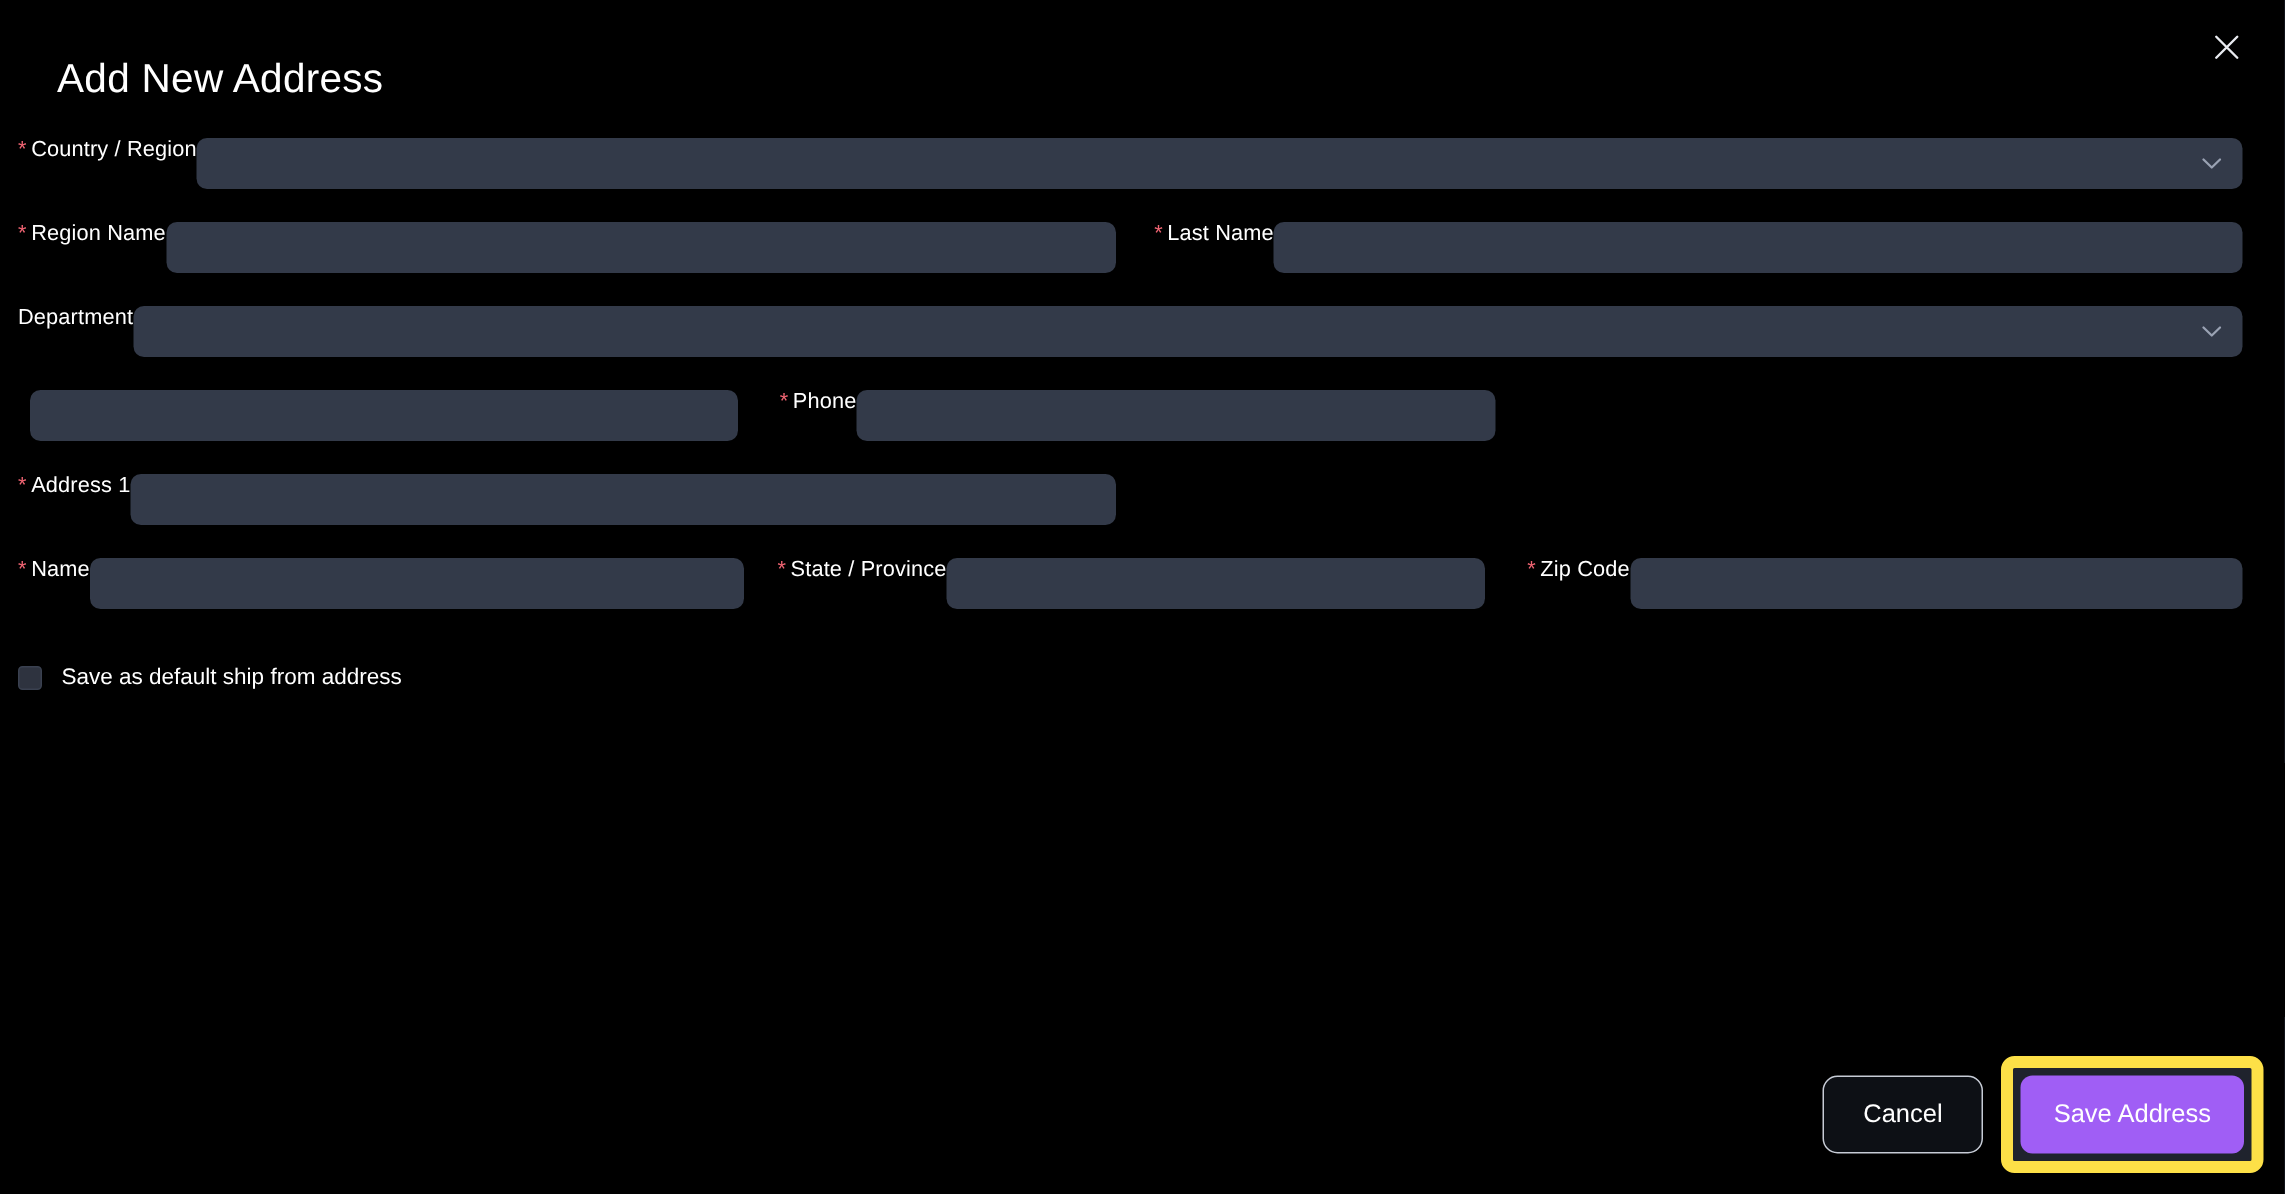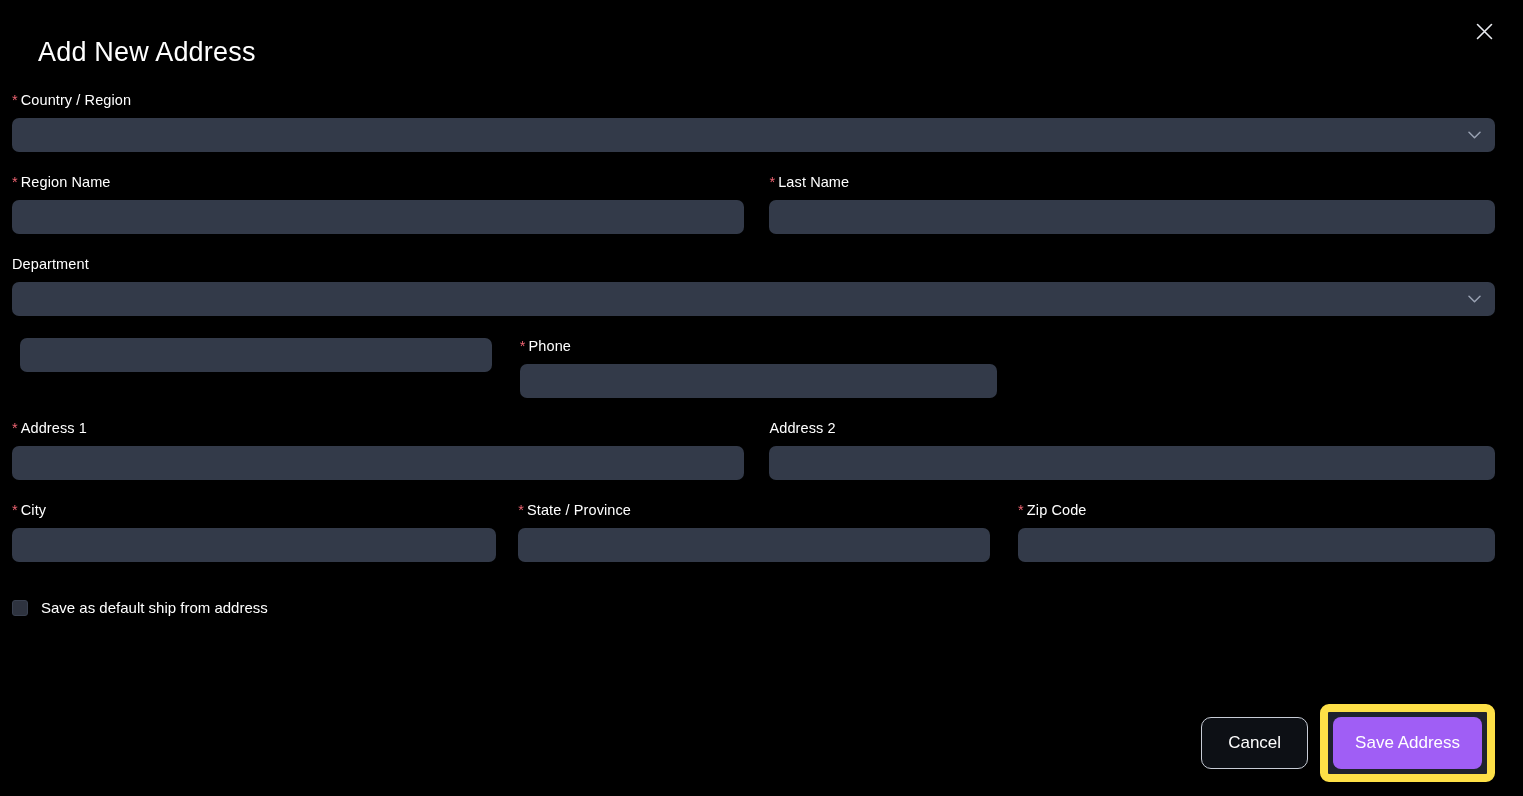--- a/index.html
+++ b/index.html
@@ -41,7 +41,7 @@
   }
   .form { padding-top: 24px; }
   .row { display: flex; width: 100%; }
-  .field { display: flex; flex-direction: column; }
+  .field { display: flex; flex-direction: row; }
   .label {
     font-size: 14.5px;
     color: #ffffff;

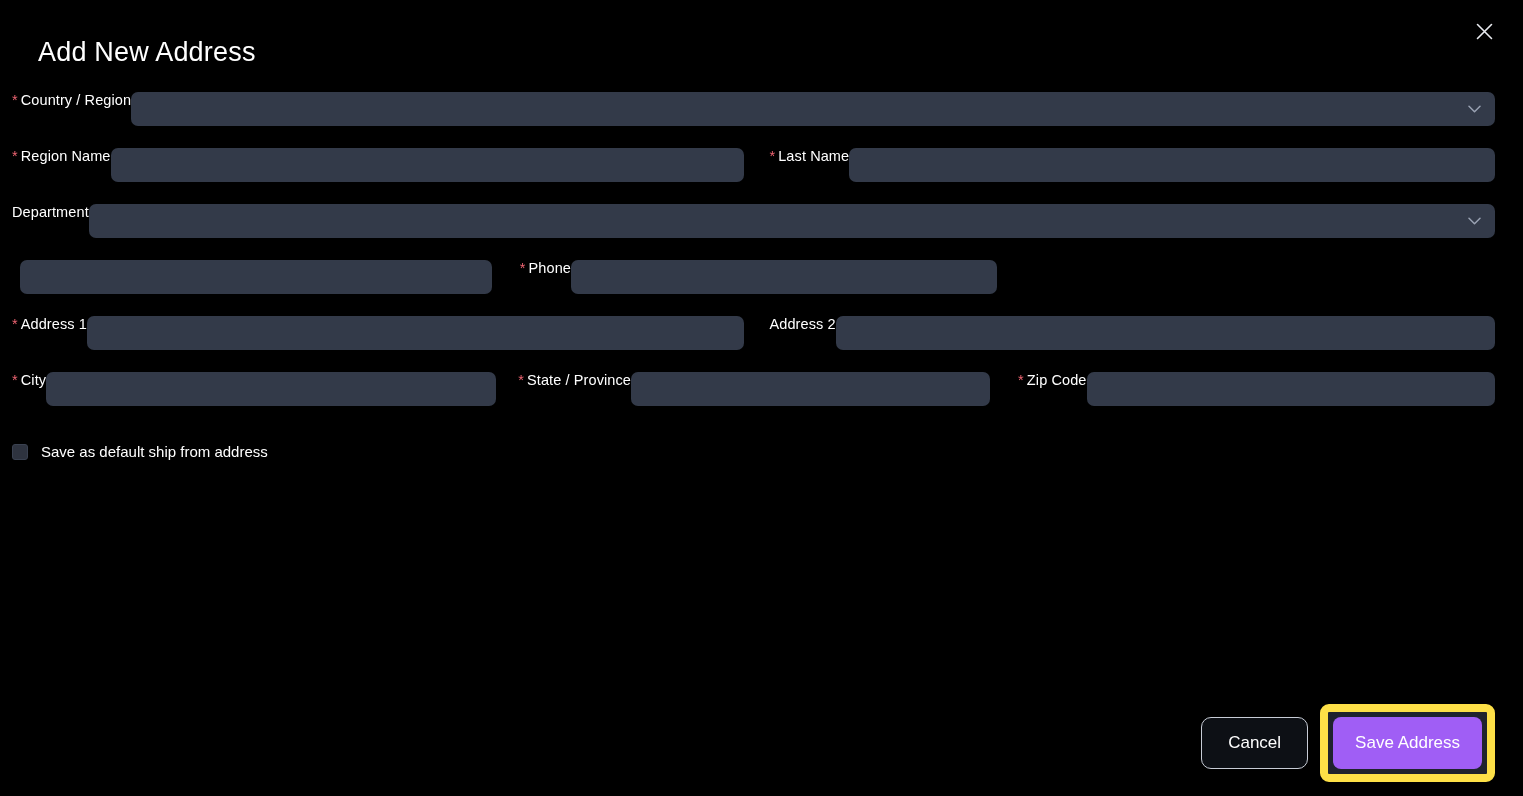--- a/index.html
+++ b/index.html
@@ -222,10 +222,6 @@
         <div class="label"><span class="req">*</span><span>Address 1</span></div>
         <input class="control" placeholder="" style="">
       </div>
-      <div class="field a2">
-        <div class="label">Address 2</div>
-        <input class="control" placeholder="" style="">
-      </div>
     </div>
 
     <div class="row row-three">

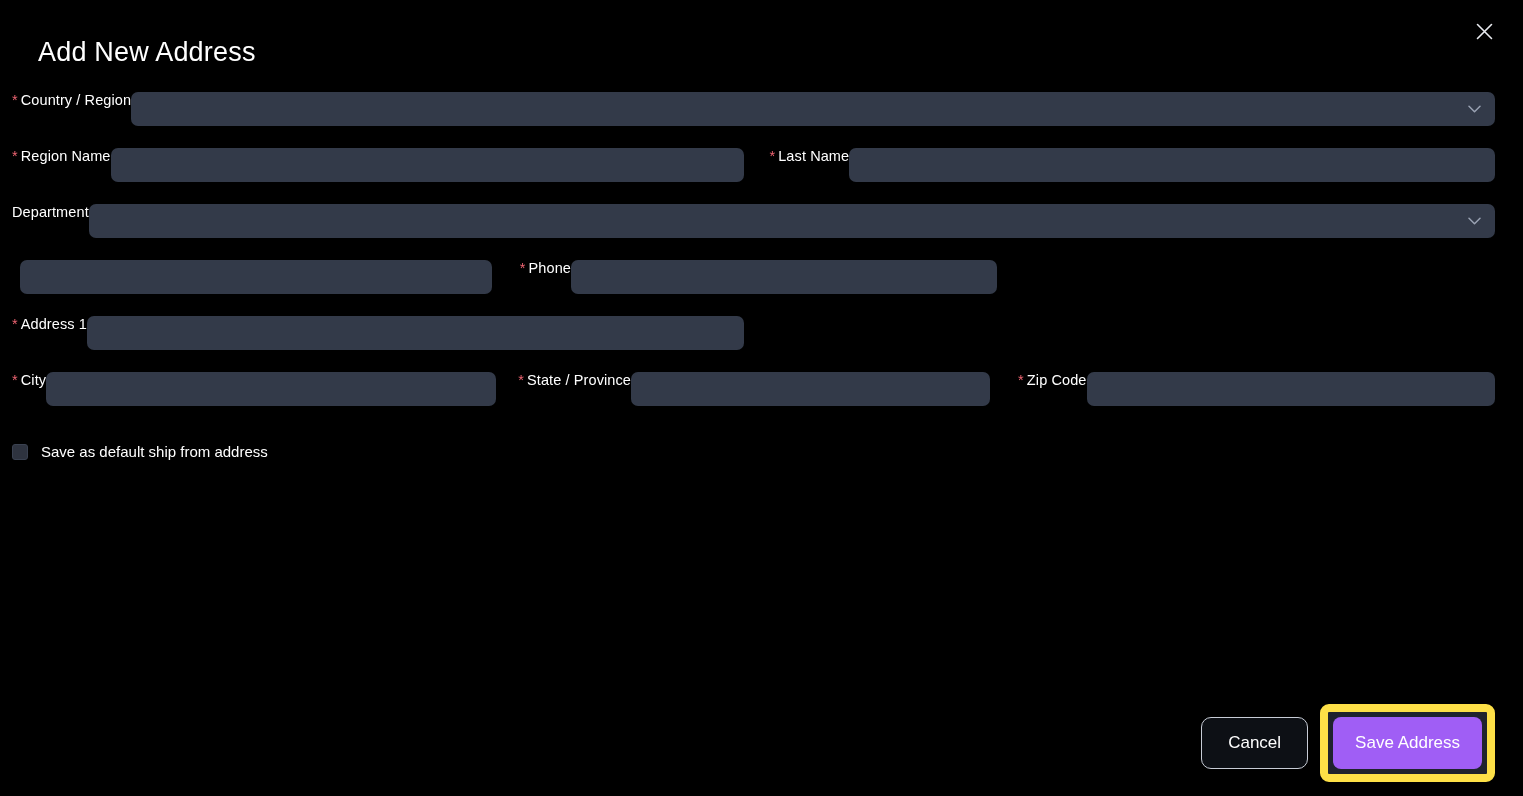--- a/index.html
+++ b/index.html
@@ -226,7 +226,7 @@
 
     <div class="row row-three">
       <div class="field c1">
-        <div class="label"><span class="req">*</span><span>City</span></div>
+        <div class="label"><span class="req">*</span><span>Name</span></div>
         <input class="control" placeholder="" style="">
       </div>
       <div class="field c2">

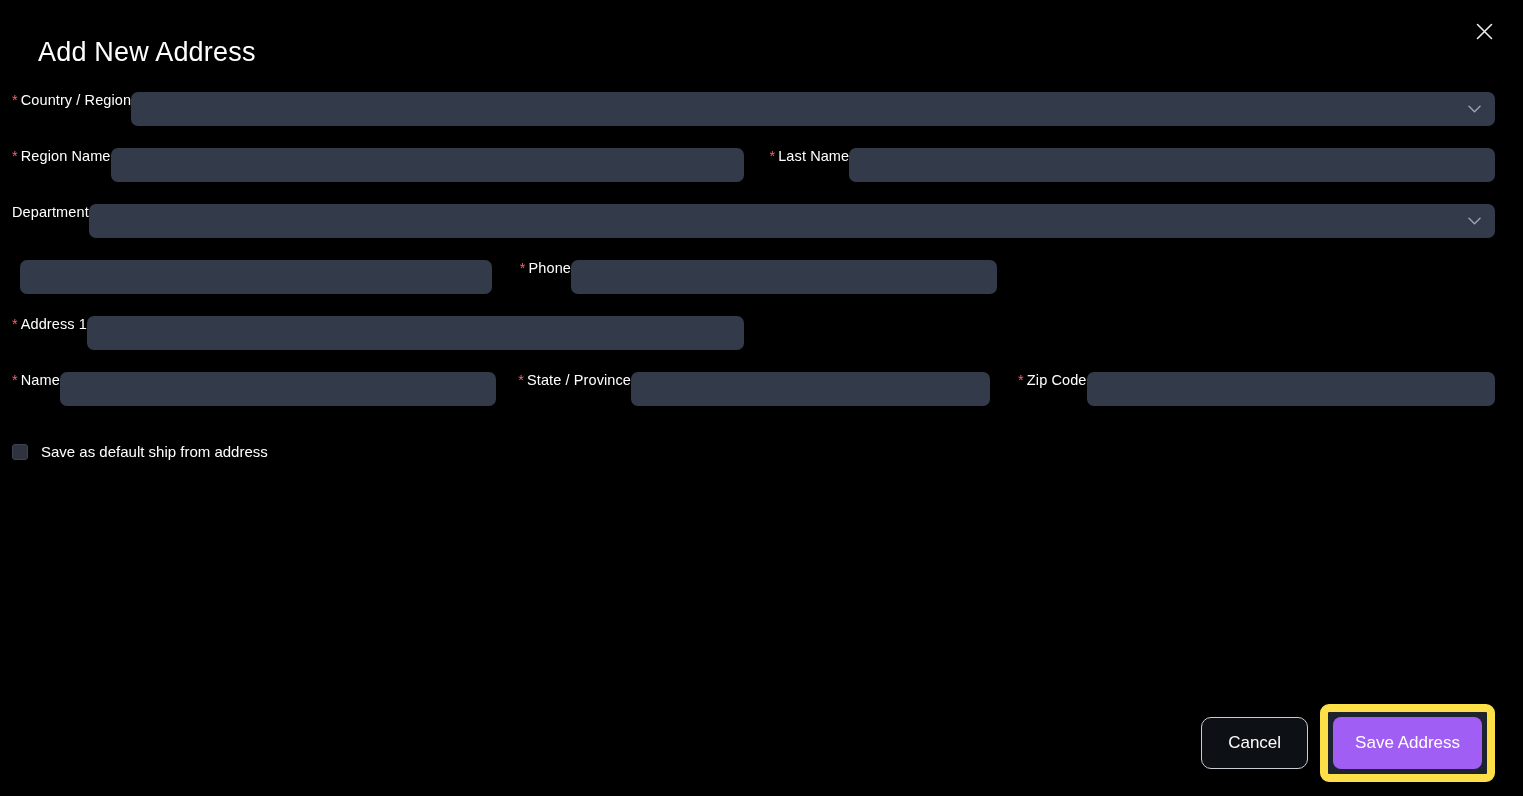--- a/index.html
+++ b/index.html
@@ -121,7 +121,7 @@
   }
   .footer {
     position: absolute;
-    right: 28px;
+    right: 14px;
     bottom: 14px;
     display: flex;
     align-items: center;

